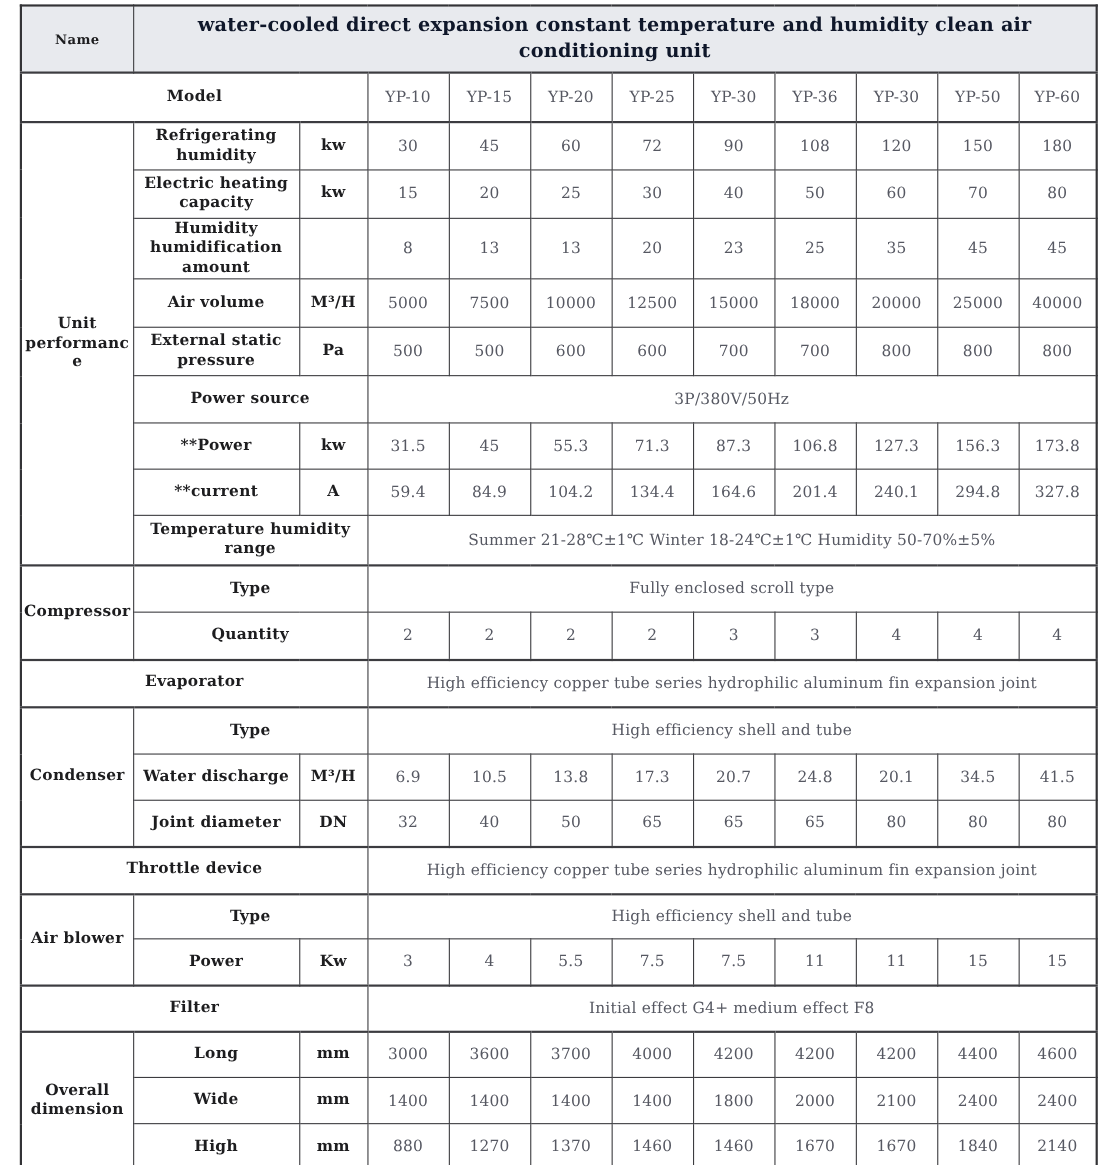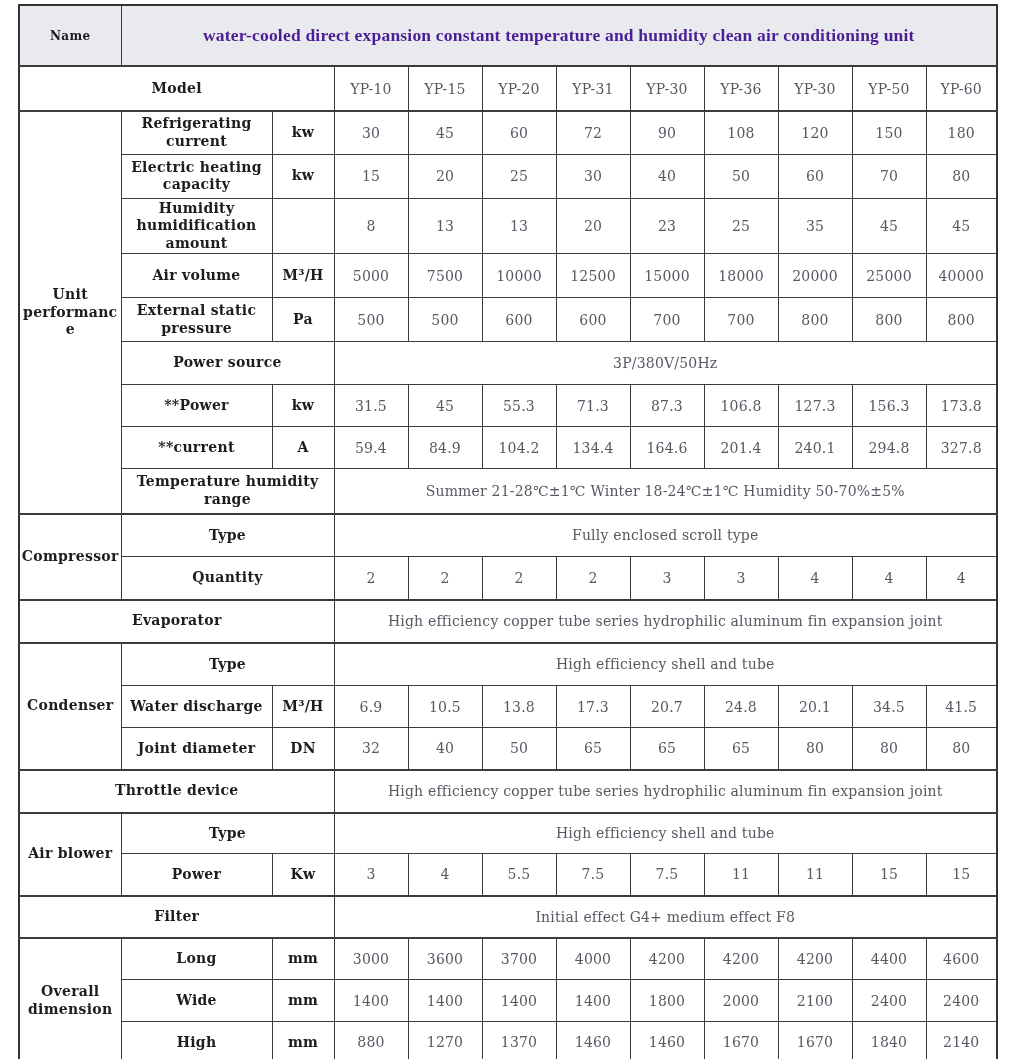--- a/index.html
+++ b/index.html
@@ -47,12 +47,11 @@
   }
   .title {
     font-weight: bold;
-    color: #4c1d95;
+    color: #0f172a;
     font-size: 17.5px;
     letter-spacing: 0.2px;
     line-height: 1.35;
     padding: 2px 28px;
-    font-family: Liberation Serif, serif;
   }
   .grp, .lbl, .unit {
     font-weight: bold;

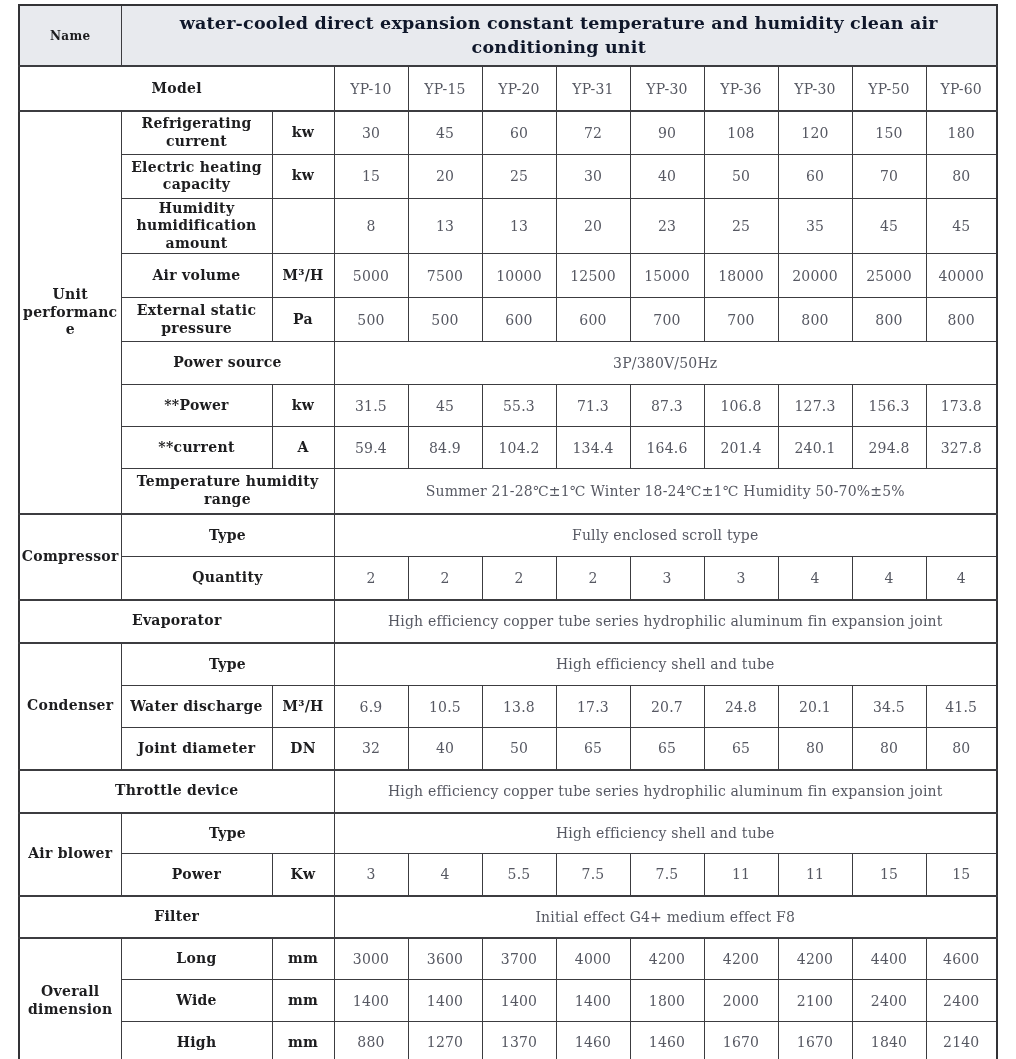--- a/index.html
+++ b/index.html
@@ -99,7 +99,7 @@
       <td class="val">YP-10</td>
           <td class="val">YP-15</td>
           <td class="val">YP-20</td>
-          <td class="val">YP-31</td>
+          <td class="val">YP-25</td>
           <td class="val">YP-30</td>
           <td class="val">YP-36</td>
           <td class="val">YP-30</td>

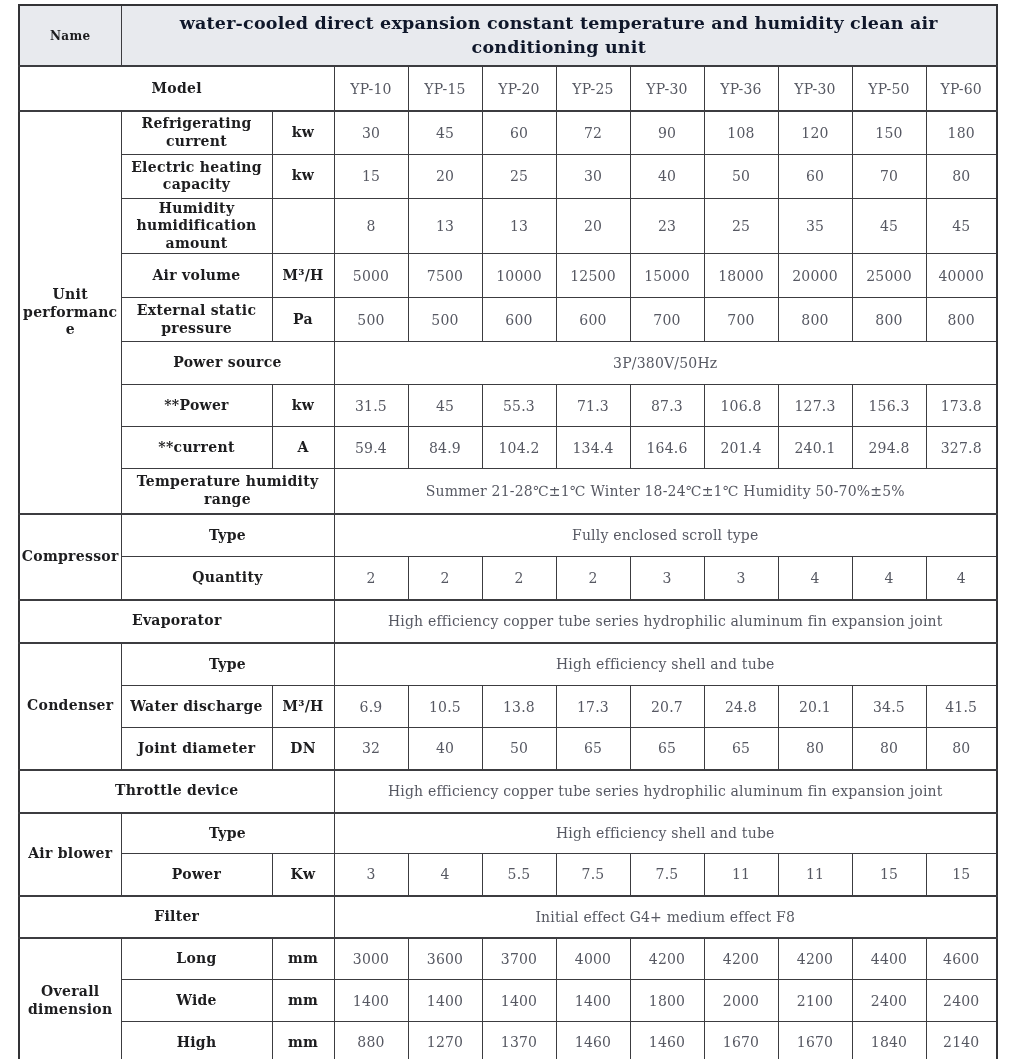--- a/index.html
+++ b/index.html
@@ -109,7 +109,7 @@
 
     <tr class="r43 sec">
       <td class="grp" rowspan="9">Unit performance</td>
-      <td class="lbl">Refrigerating current</td>
+      <td class="lbl">Refrigerating humidity</td>
       <td class="unit">kw</td>
       <td class="val">30</td>
           <td class="val">45</td>

